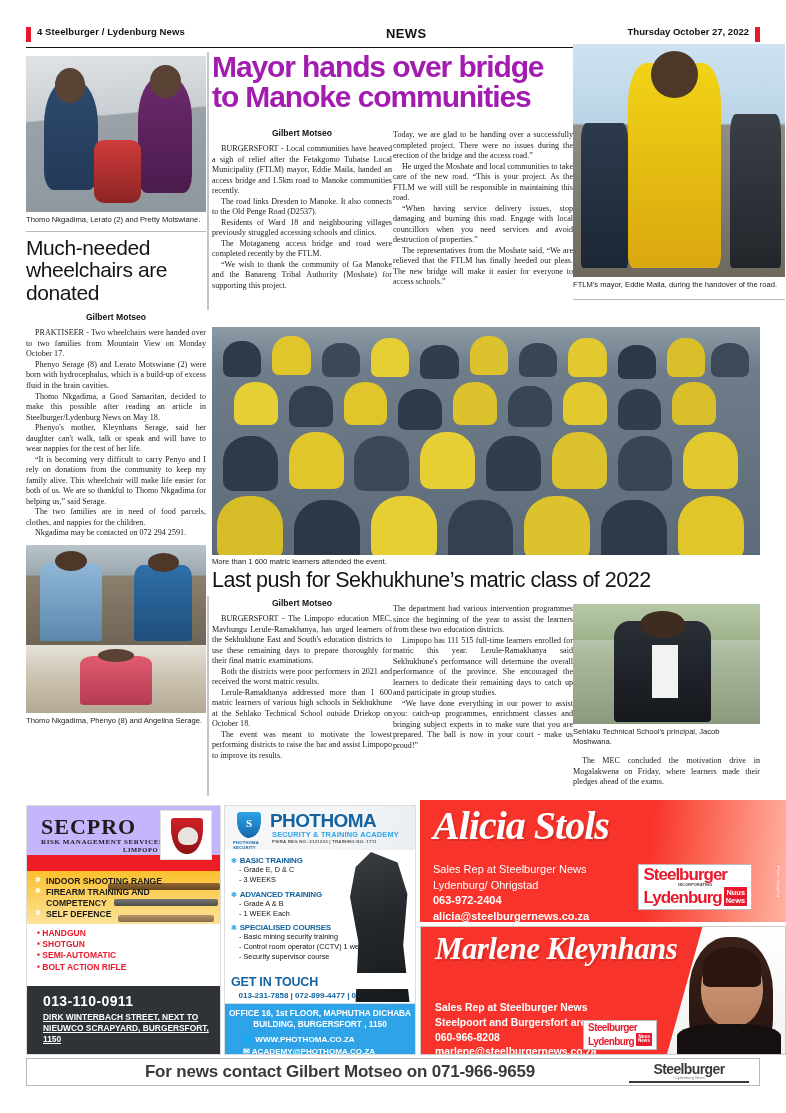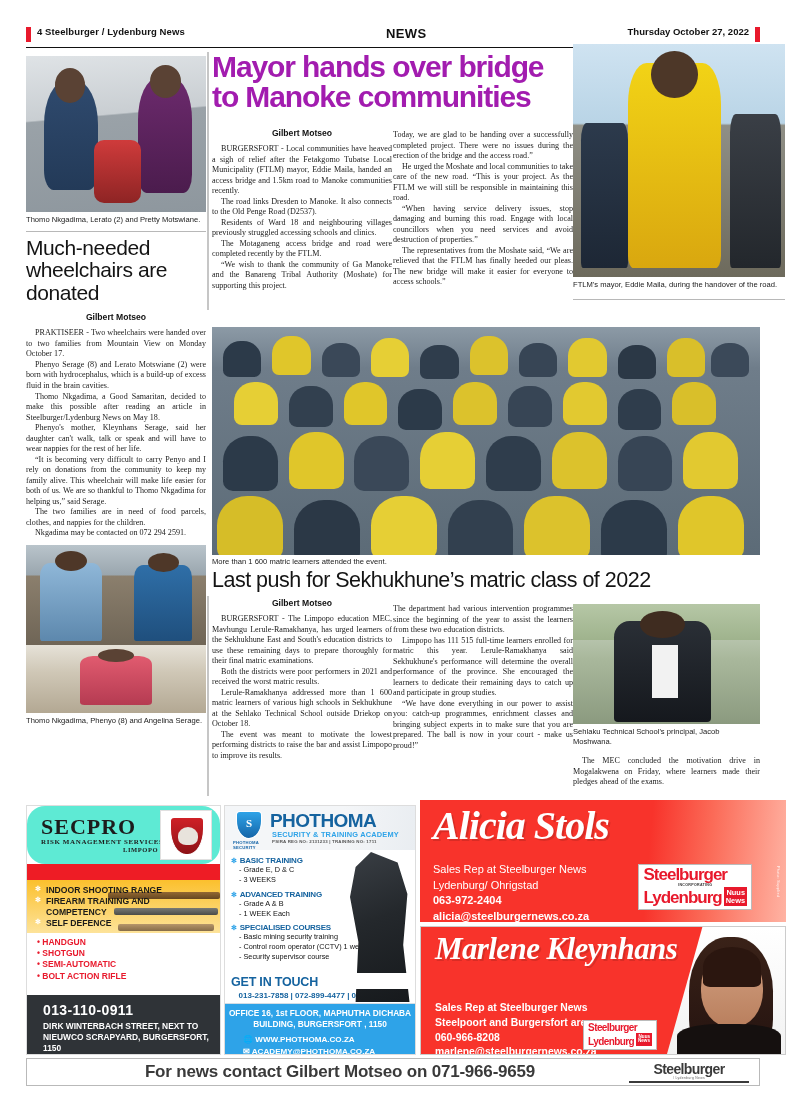--- a/index.html
+++ b/index.html
@@ -67,7 +67,7 @@
 
   .ad-secpro { position:absolute; left:0; top:5px; width:195px; height:250px;
                background:#ffffff; overflow:hidden; border:1px solid #ddd;}
-  .secpro-top { position:relative; height:58px; background:#5eead4;border-radius:18px; }
+  .secpro-top { position:relative; height:49px; background:#c4b5fd; }
   .secpro-name { position:absolute; left:14px; top:8px; font-family:"Liberation Serif", serif;
                  font-weight:bold; font-size:22px; letter-spacing:1px; color:#1c1c1c;}
   .secpro-sub  { position:absolute; left:14px; top:32px; font-family:"Liberation Serif", serif;

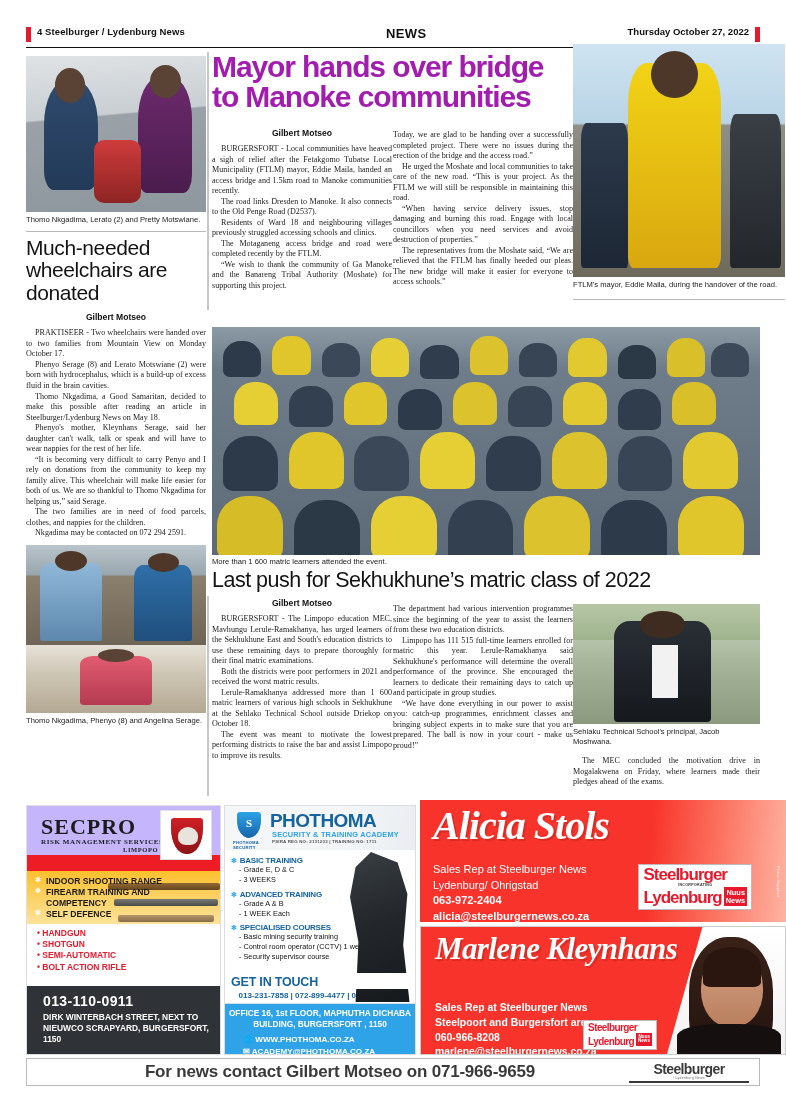--- a/index.html
+++ b/index.html
@@ -100,7 +100,7 @@
   .secpro-white li{ list-style:none; font-size:8.5px; font-weight:bold; color:#e8192c; line-height:1.32;}
   .secpro-dark { background:#2f3337; padding:7px 10px 9px 16px; }
   .secpro-phone{ font-size:14px; font-weight:bold; color:#fff; letter-spacing:.4px;}
-  .secpro-addr { font-size:8.4px; font-weight:bold; color:#fff; line-height:1.3; margin-top:3px;}
+  .secpro-addr { font-size:8.4px; font-weight:bold; color:#fff; line-height:1.3; margin-top:3px;text-decoration:underline;}
 
   .ad-phothoma { position:absolute; left:198px; top:5px; width:192px; height:250px;
                  background:#fff; overflow:hidden; border:1px solid #ddd;}

